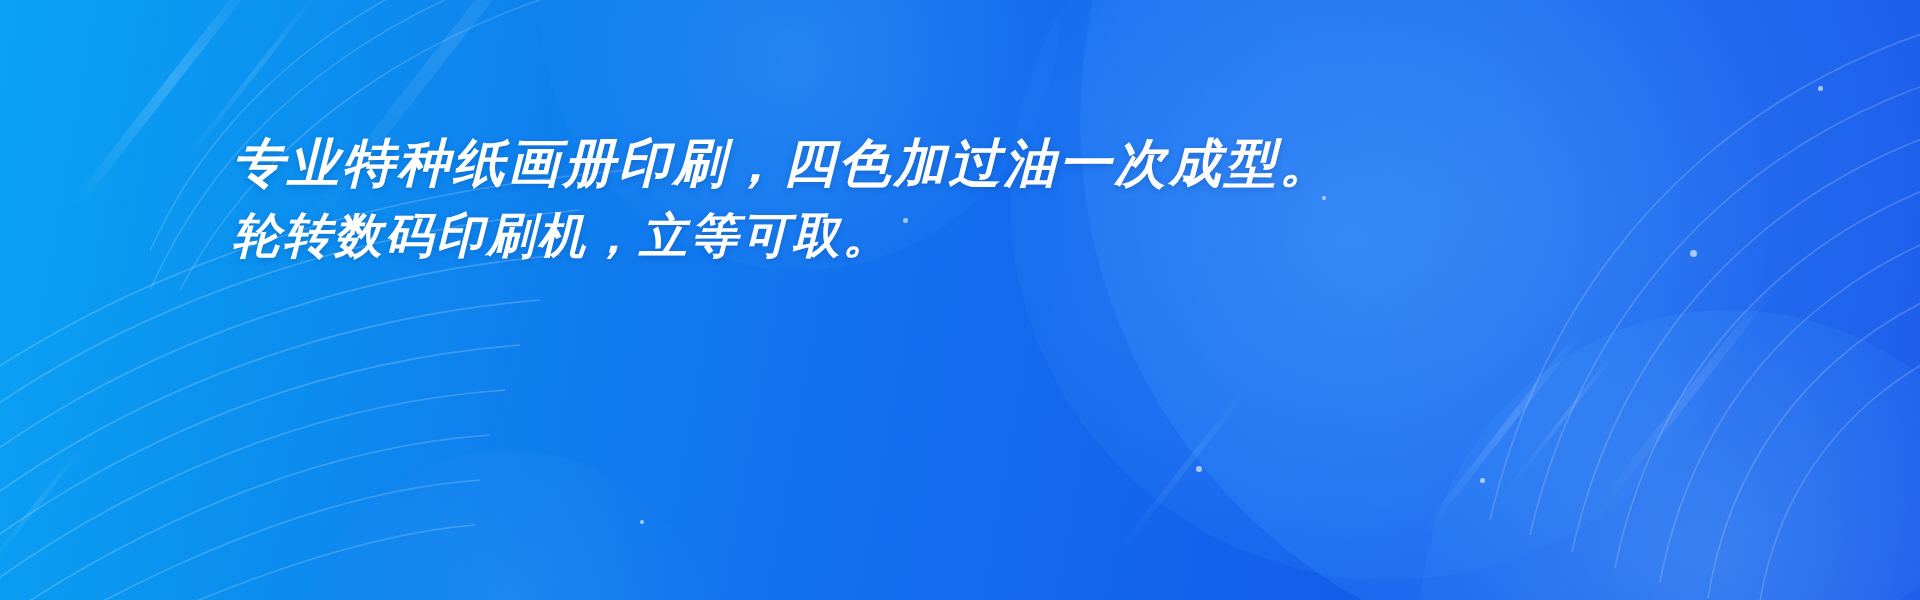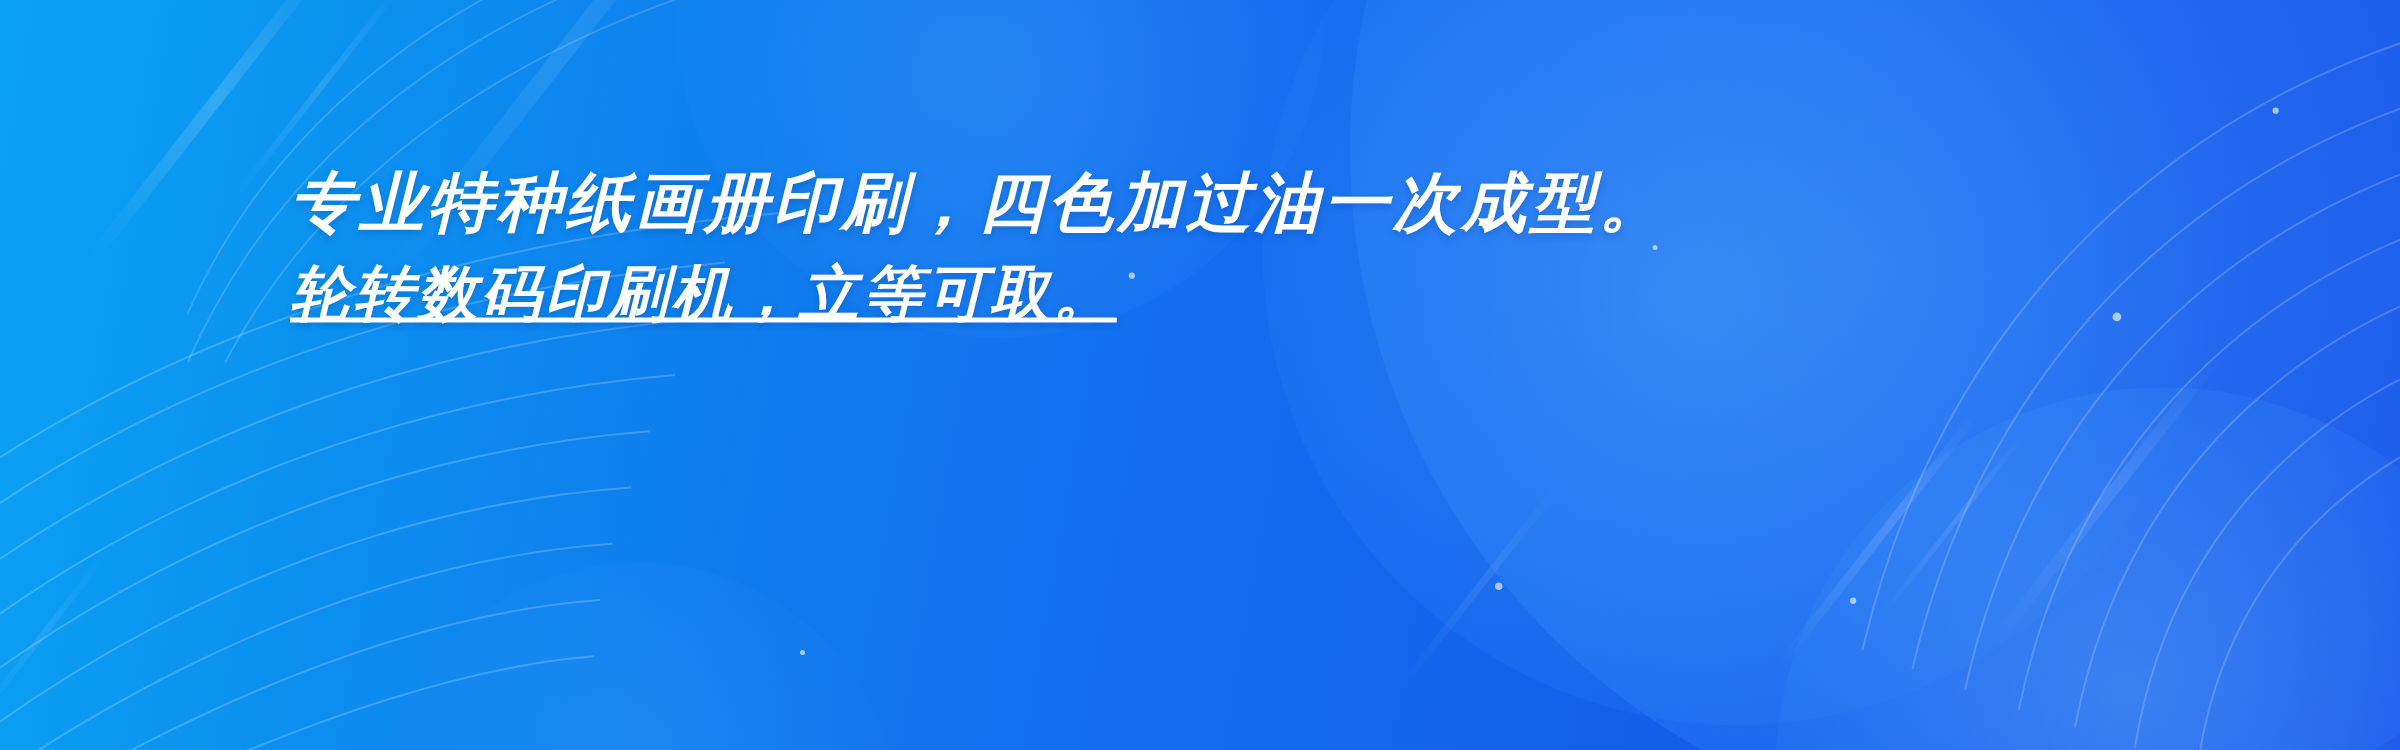--- a/index.html
+++ b/index.html
@@ -97,7 +97,7 @@
     font-style: italic;
   }
   .line-1 { font-size: 52px; line-height: 74px; }
-  .line-2 { font-size: 48px; line-height: 70px; text-decoration: underline; }
+  .line-2 { font-size: 48px; line-height: 70px; }
   .line-3 { font-size: 48px; line-height: 70px; }
 </style>
 </head>

